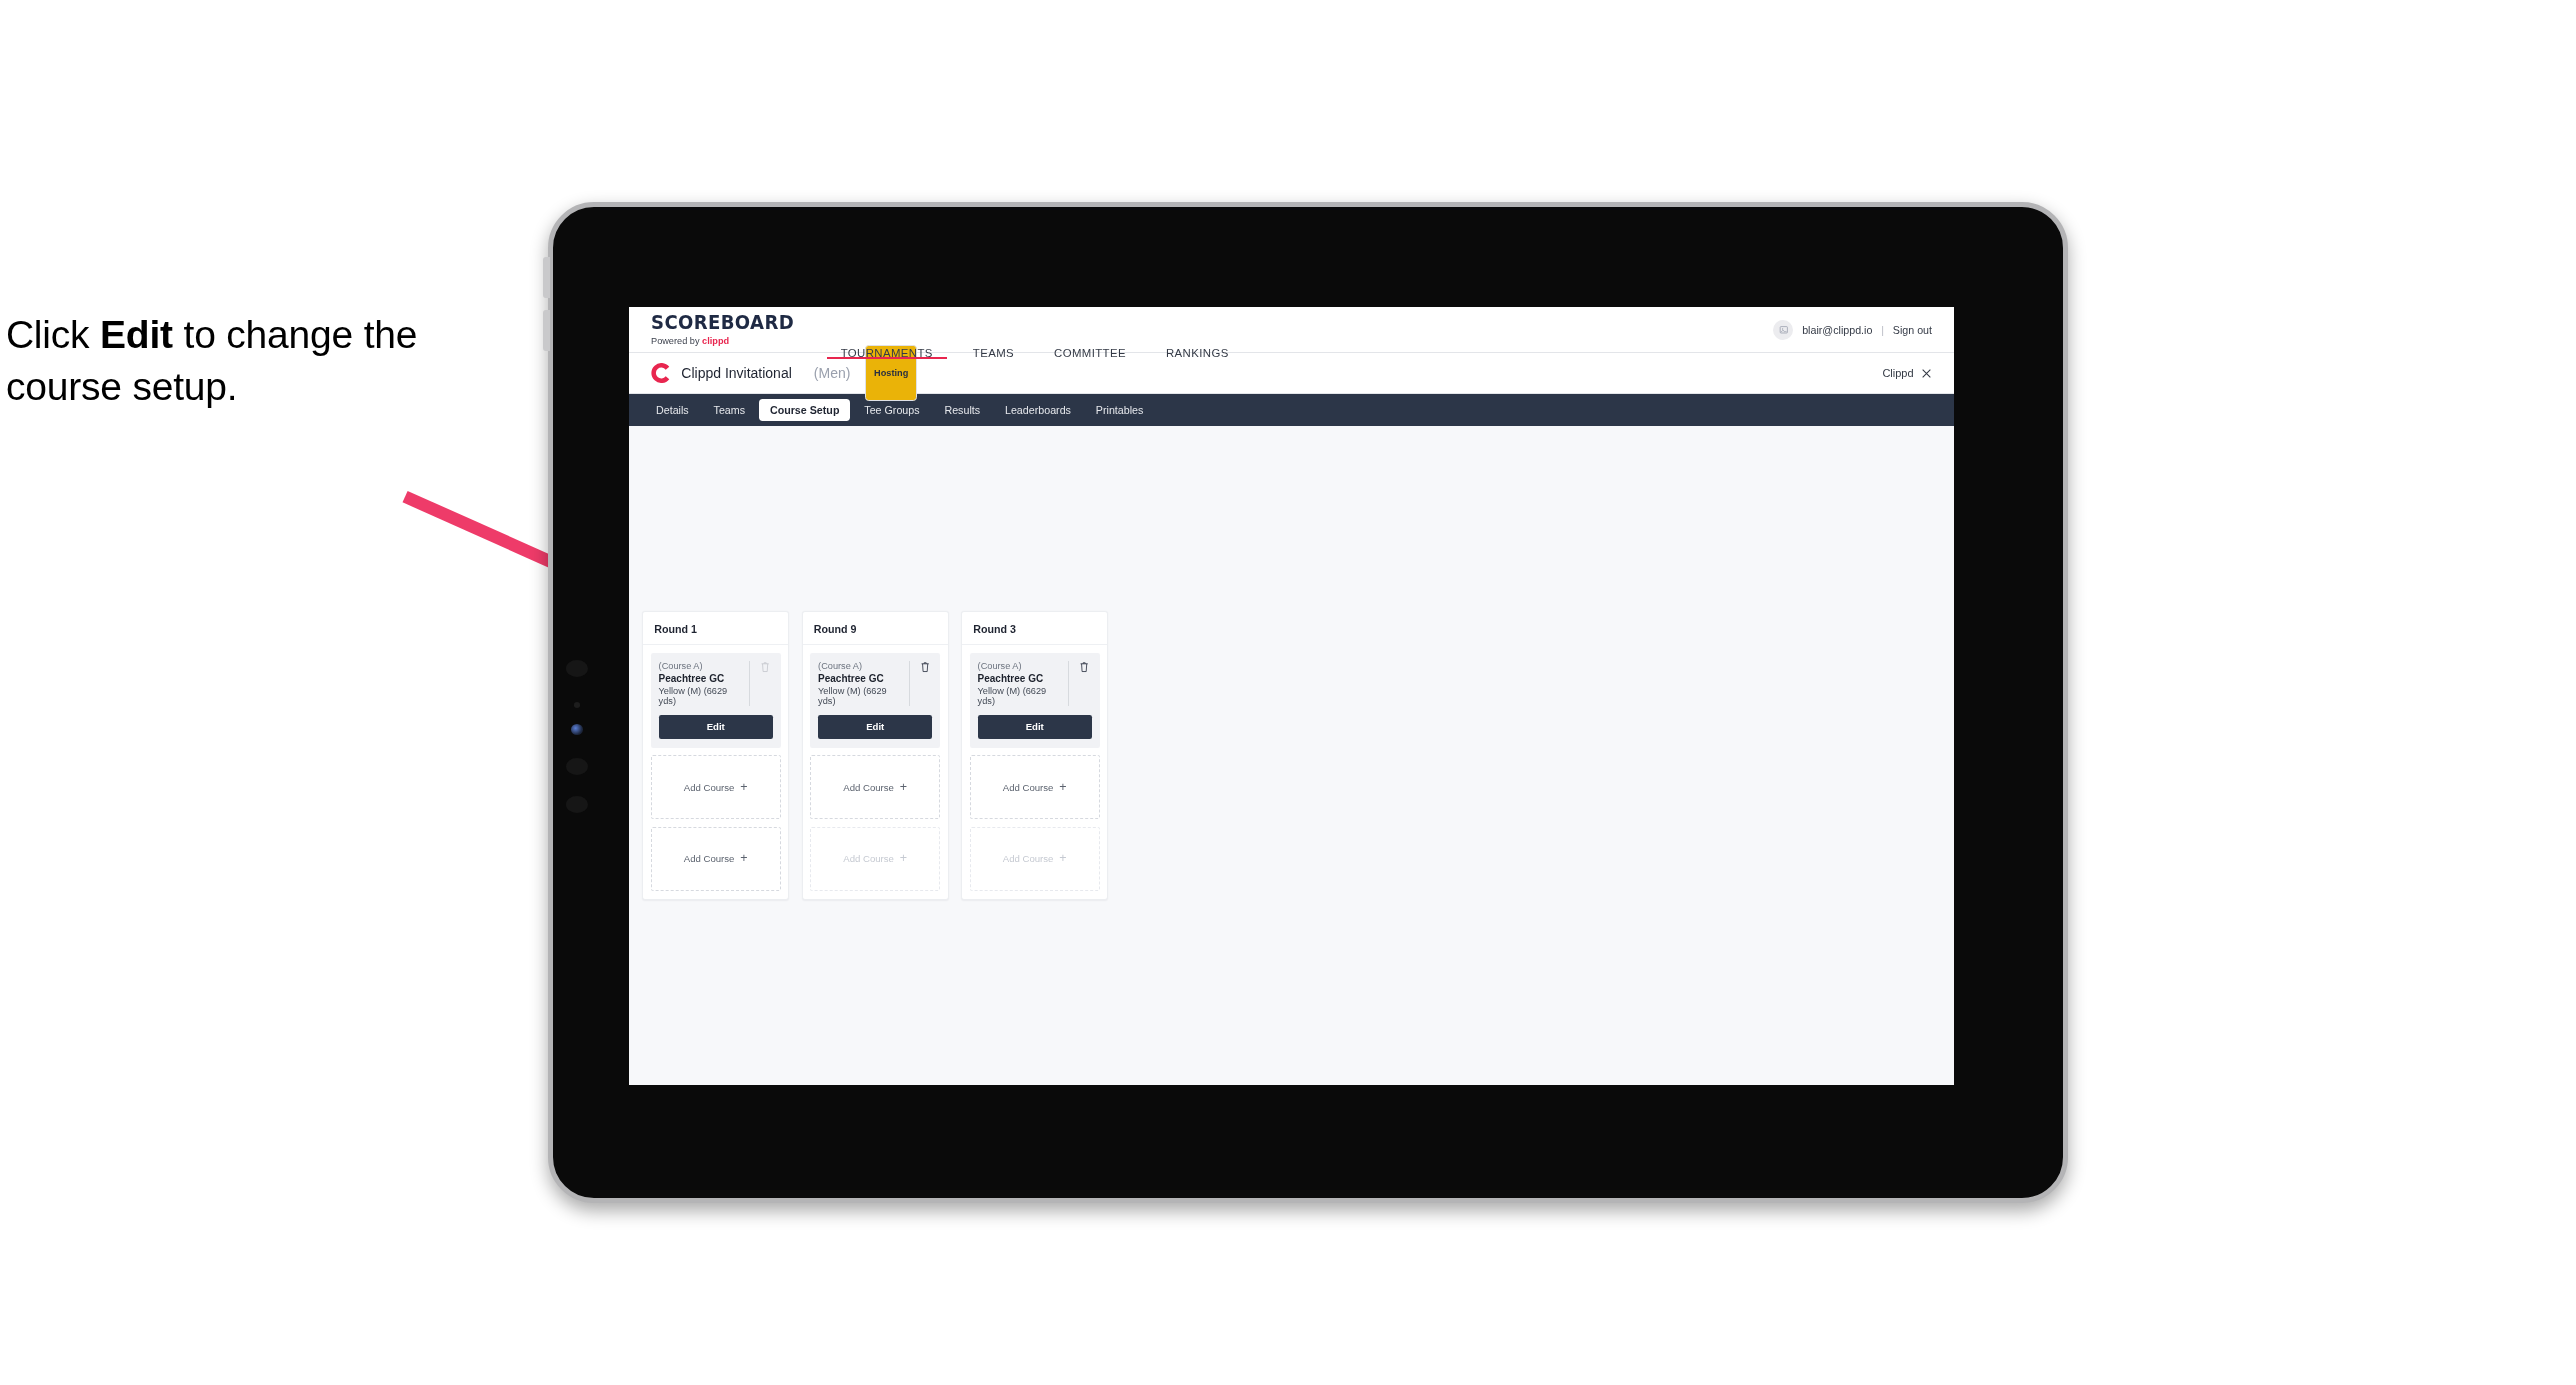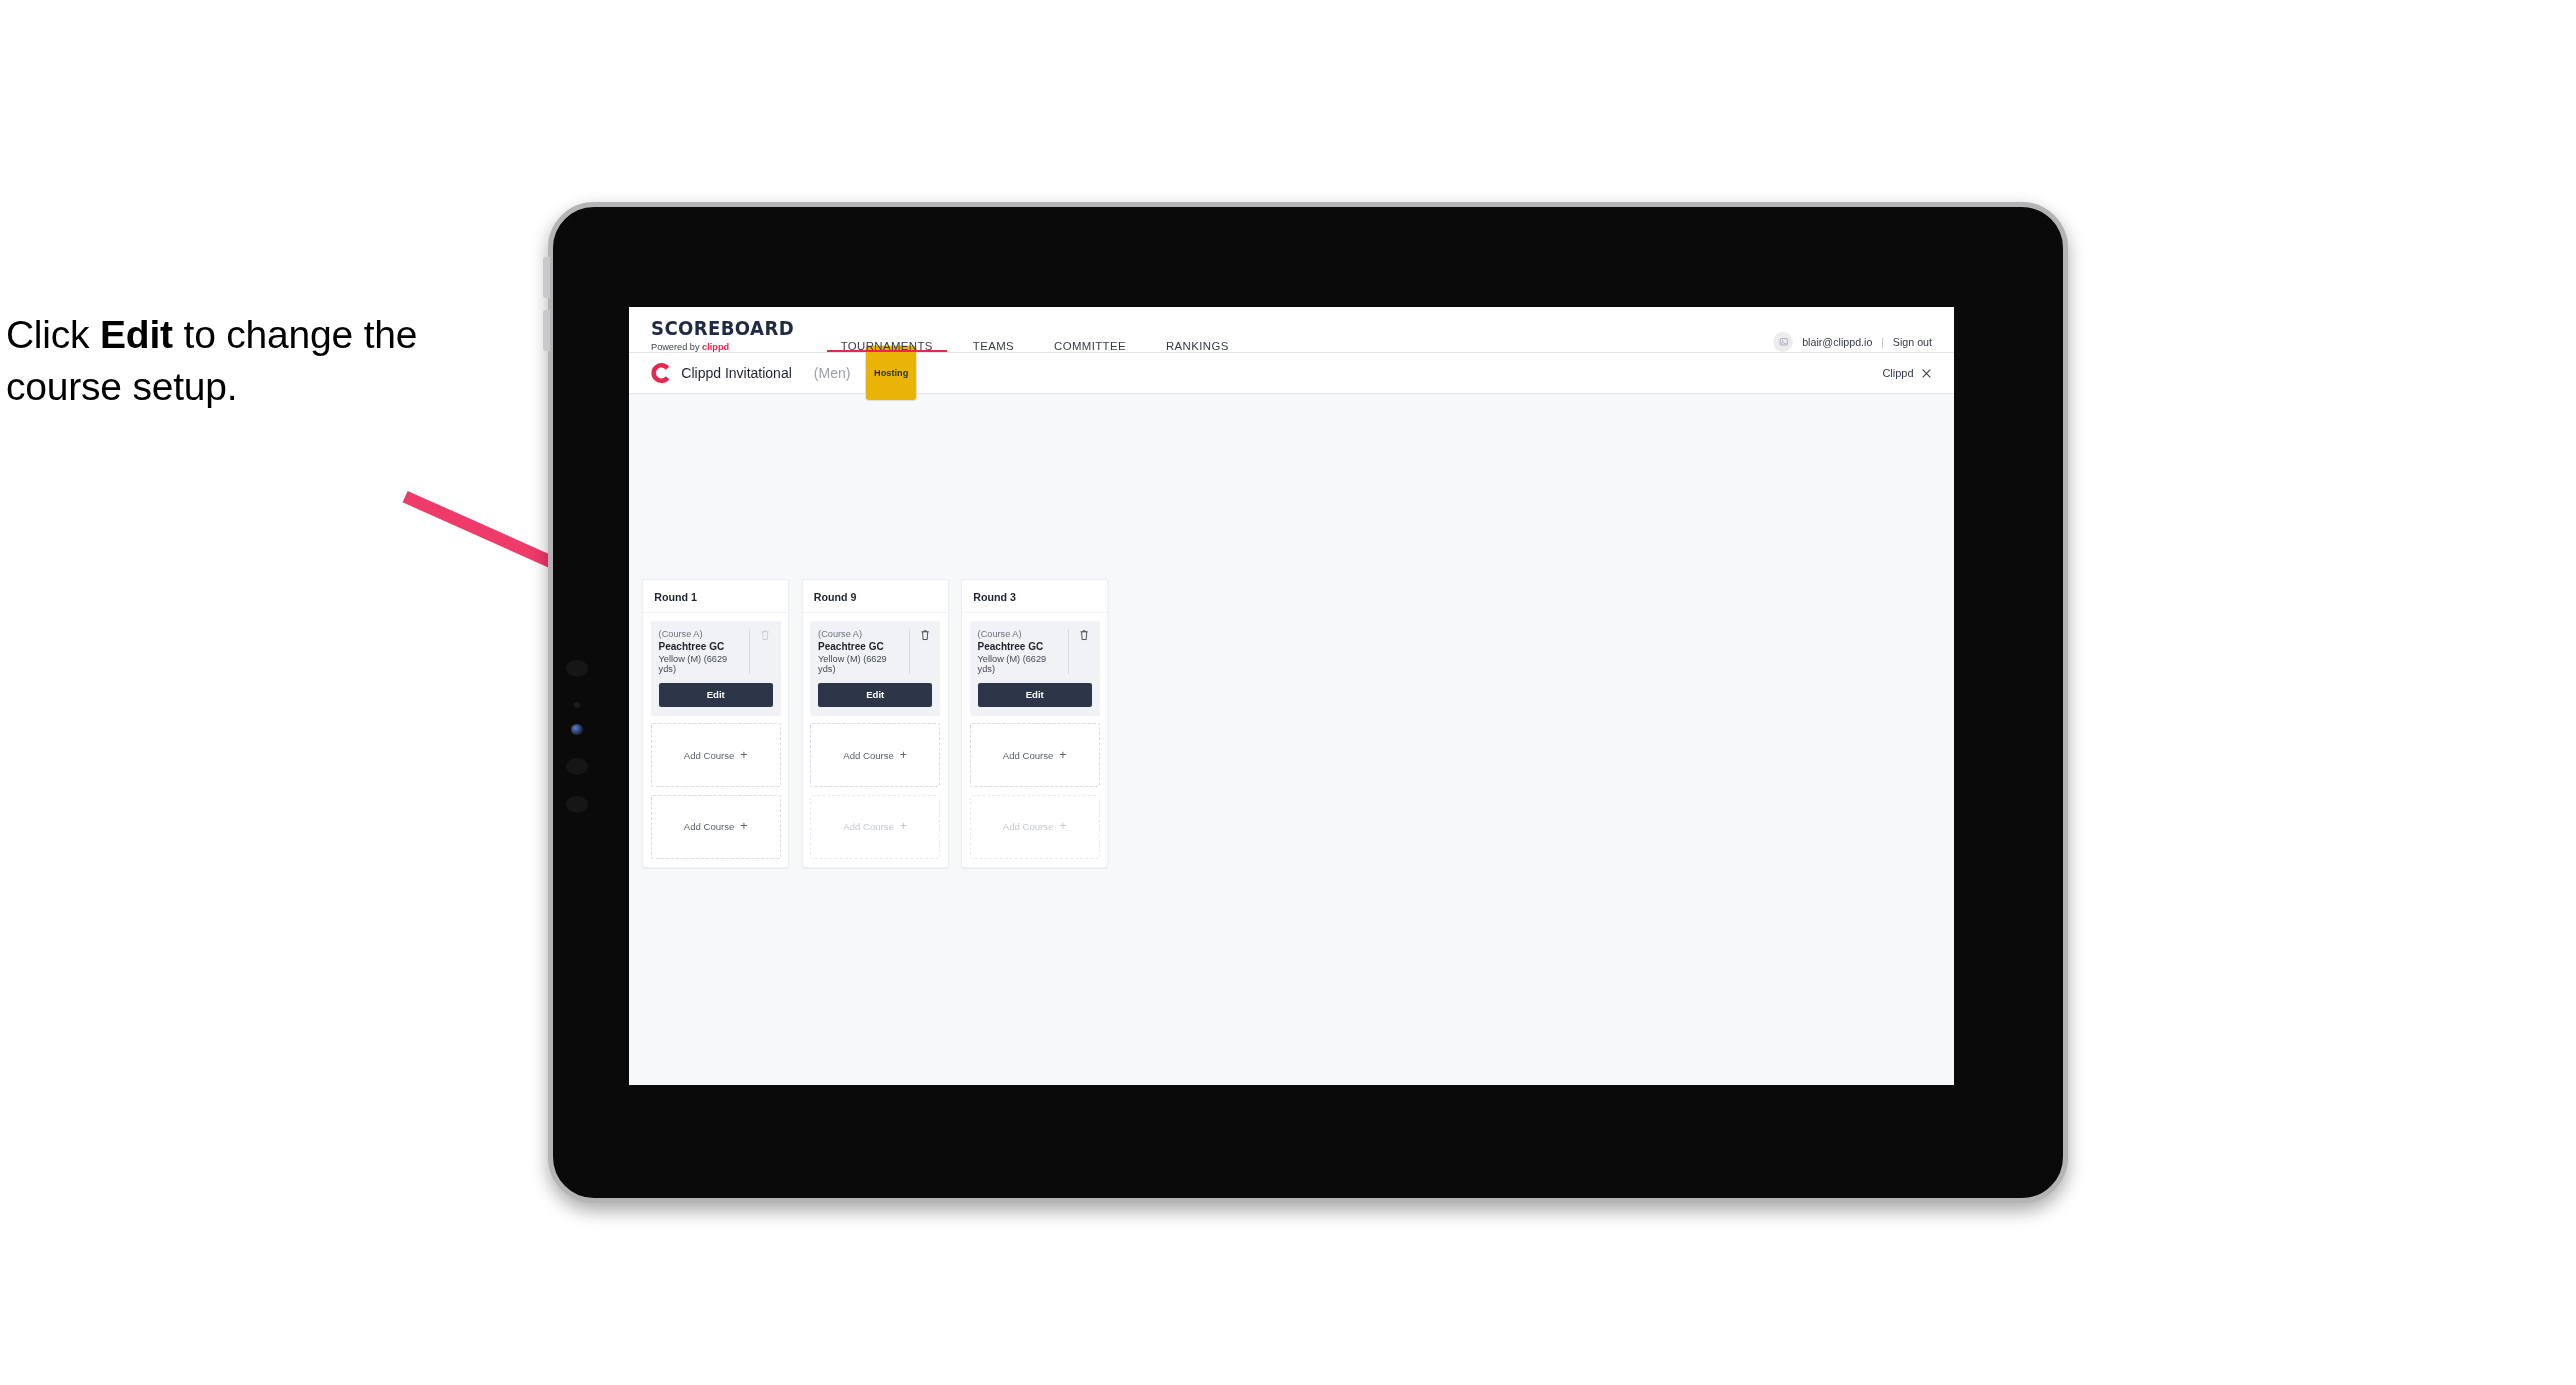--- a/index.html
+++ b/index.html
@@ -95,7 +95,7 @@
     height: 46px;
     background: #ffffff;
     display: flex;
-    align-items: flex-end;
+    align-items: center;
     border-bottom: 0.7px solid #e3e5e9;
   }
   .brand {

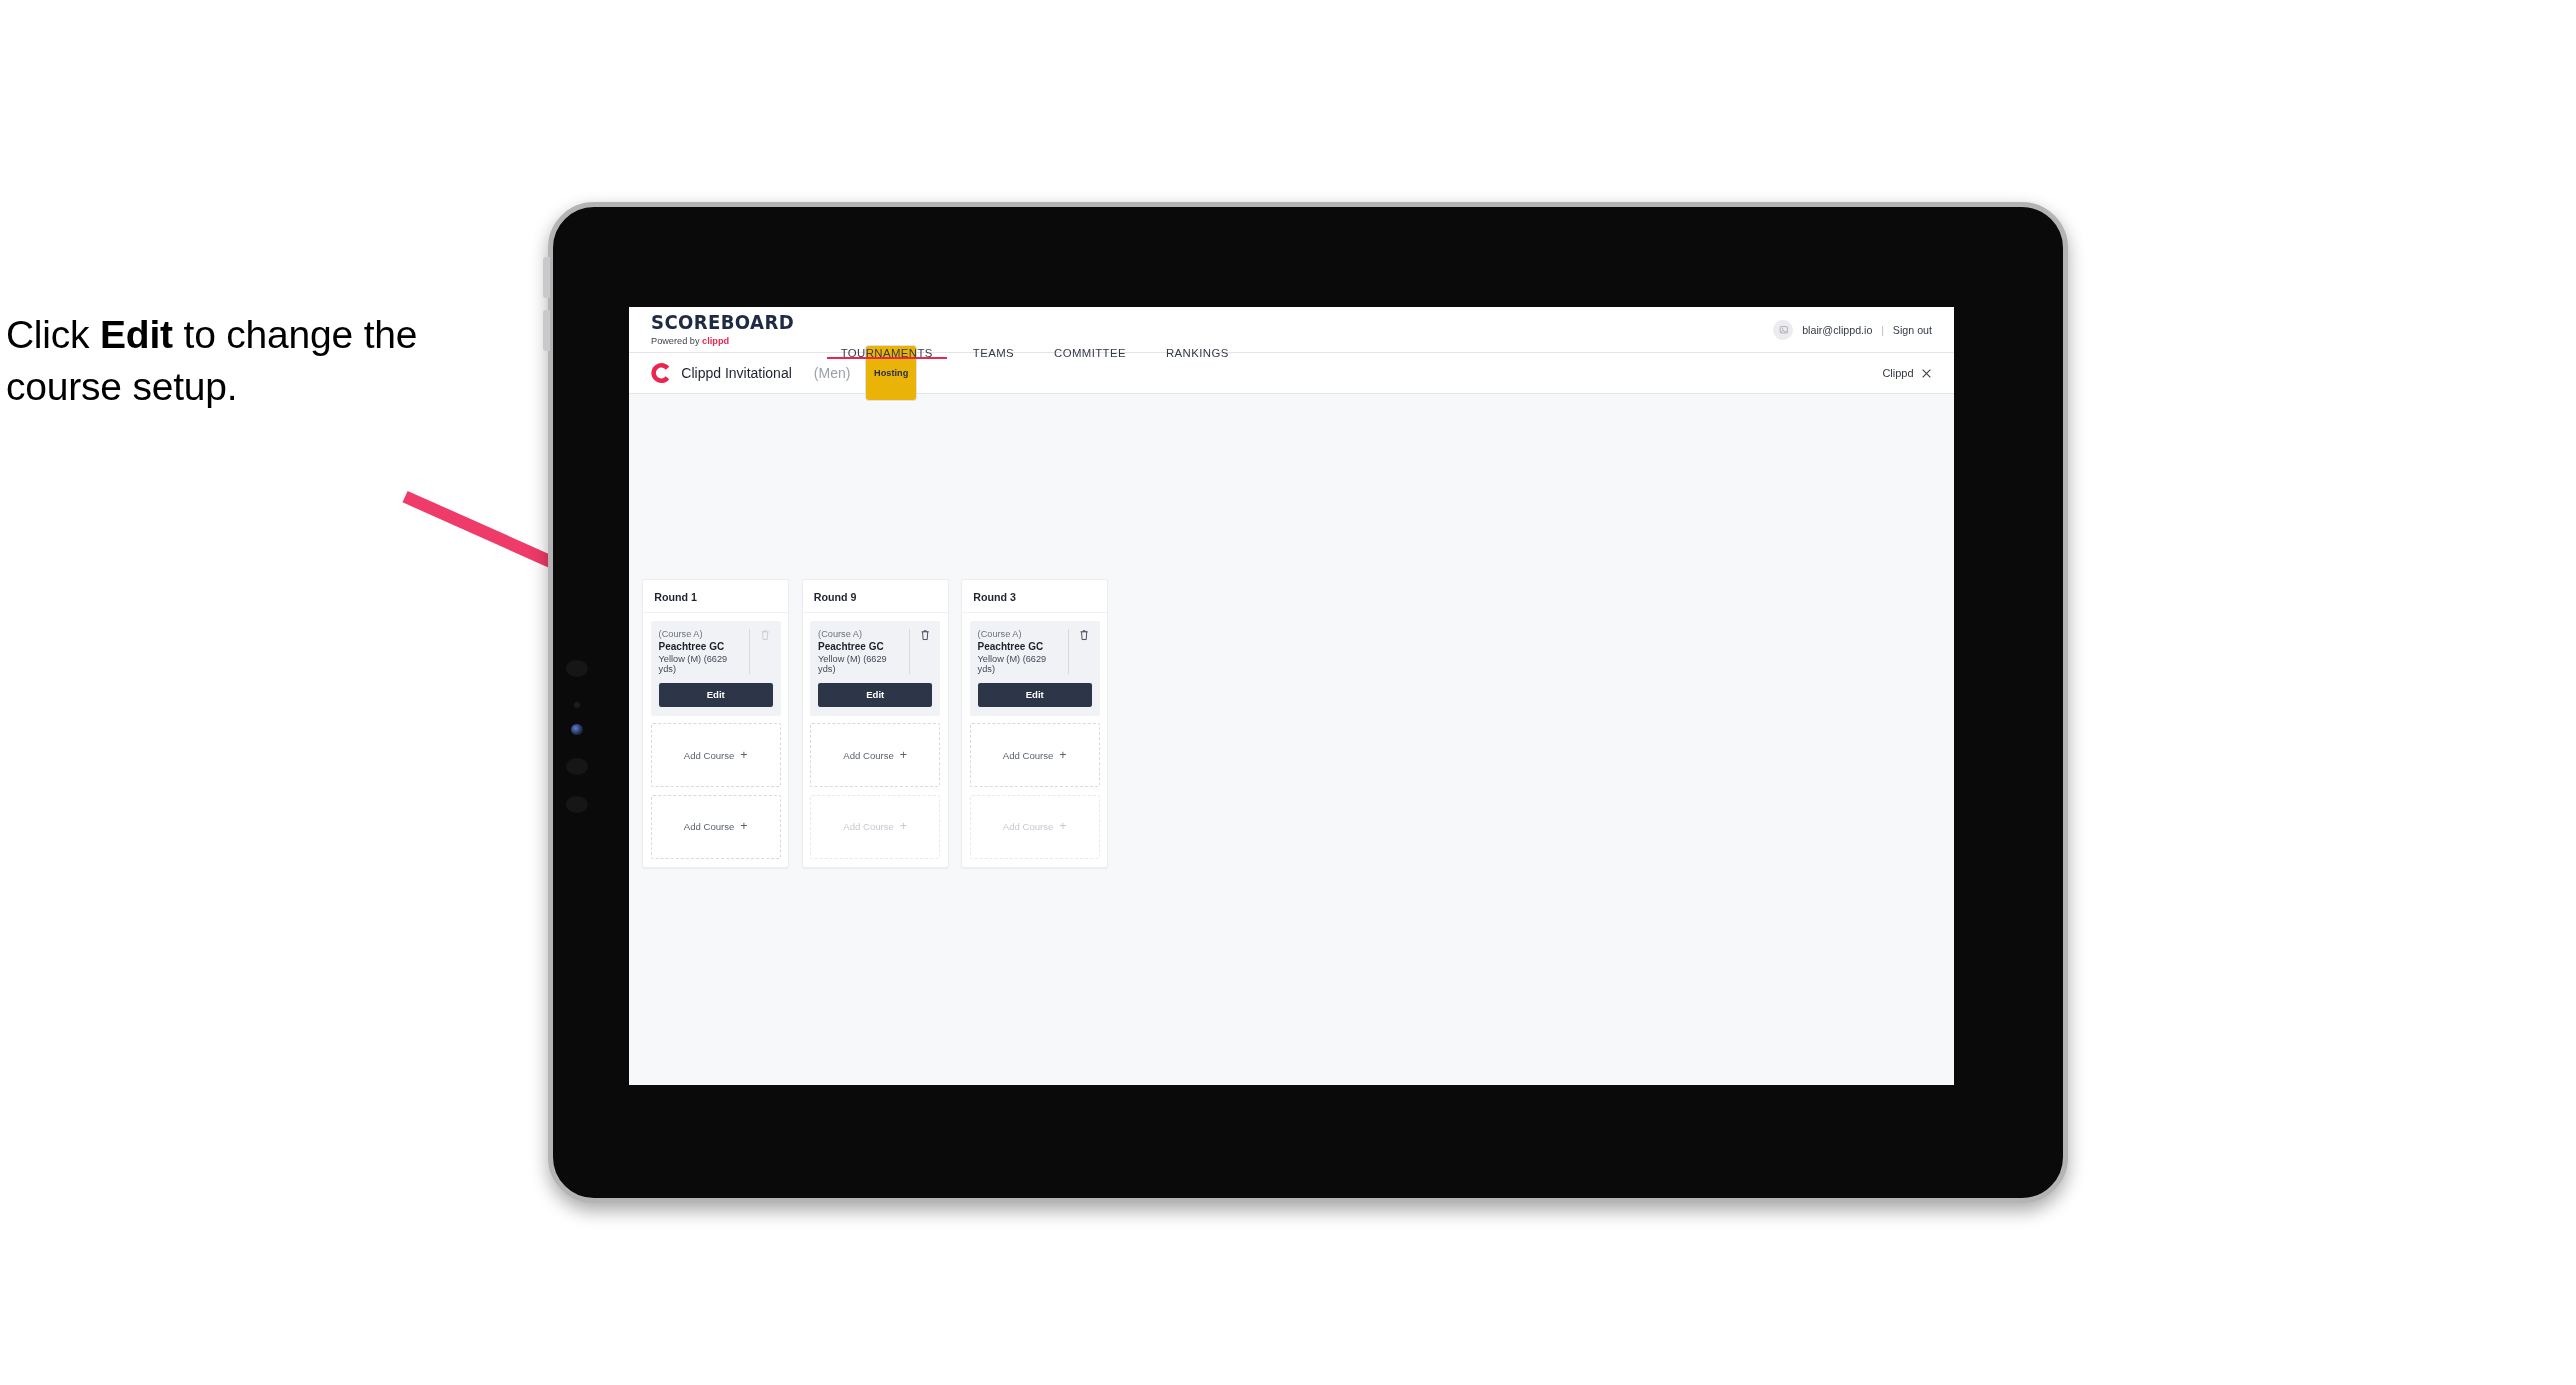--- a/index.html
+++ b/index.html
@@ -409,6 +409,15 @@
         </div>
       </div>
 
+      <div class="tabstrip">
+        <div class="tab">Details</div>
+        <div class="tab">Teams</div>
+        <div class="tab active">Course Setup</div>
+        <div class="tab">Tee Groups</div>
+        <div class="tab">Results</div>
+        <div class="tab">Leaderboards</div>
+        <div class="tab">Printables</div>
+      </div>
 
       <div class="content">
 

